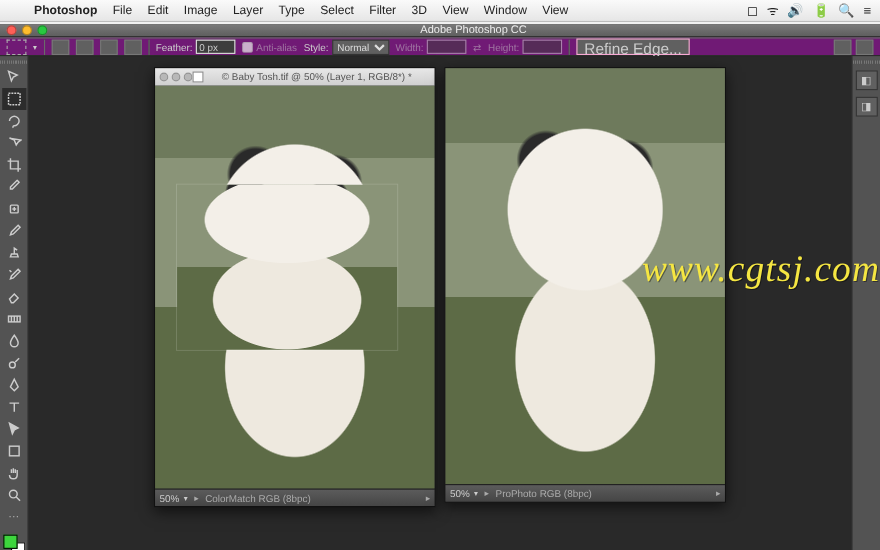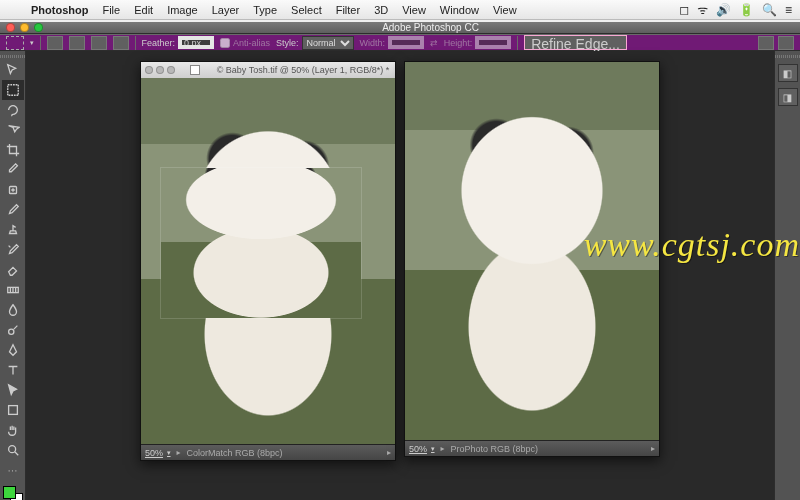--- a/index.html
+++ b/index.html
@@ -28,7 +28,7 @@
   .options-bar .sep { width: 1px; height: 14px; background: #3a3a3a; border-right: 1px solid #6a6a6a; }
   .options-bar .btn-ico { width: 16px; height: 14px; border: 1px solid #777; background: #606060; }
   .options-bar label { display: flex; align-items: center; gap: 3px; }
-  .options-bar input[type=text] { width: 36px; height: 13px; background: #3d3d3d; border: 4px solid #e5e5e5; color: #ccc; font-size: 9px; padding: 0 2px; }
+  .options-bar input[type=text] { width: 36px; height: 13px; background: #3d3d3d; border: 1px solid #e5e5e5; color: #ccc; font-size: 9px; padding: 0 2px; }
   .options-bar input[type=checkbox] { width: 10px; height: 10px; }
   .options-bar select { height: 14px; background: #606060; color: #ddd; border: 1px solid #333; font-size: 9px; }
   .options-bar button.refine { height: 15px; background: #606060; color: #ccc; border: 1px solid #f9a8d4; font-size: 14px; padding: 0 6px; }

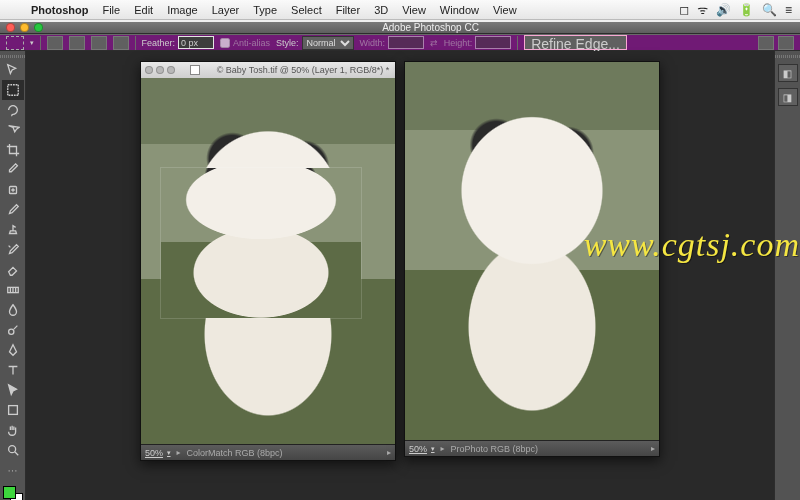--- a/index.html
+++ b/index.html
@@ -54,7 +54,7 @@
   
   .canvas-area { flex: 1; background: #292929; position: relative; padding: 10px 8px; display: flex; gap: 8px; justify-content: center; align-items: flex-start; }
   .doc-window { width: 256px; background: #2e2e2e; border: 1px solid #111; box-shadow: 0 4px 12px rgba(0,0,0,.6); display: flex; flex-direction: column; }
-  .doc-titlebar { height: 16px; background: linear-gradient(#e8e8e8,#cfcfcf); display: flex; align-items: center; font-size: 9px; color: #555; padding: 0 4px; gap: 15px; }
+  .doc-titlebar { height: 16px; background: linear-gradient(#e8e8e8,#cfcfcf); display: flex; align-items: center; font-size: 9px; color: #555; padding: 0 4px; gap: 0; }
   .doc-titlebar .traffic { display: flex; gap: 3px; }
   .doc-titlebar .dot { width: 8px; height: 8px; border-radius: 50%; }
   .doc-titlebar .dot.grey { background: #b8b8b8; box-shadow: inset 0 0 0 1px rgba(0,0,0,.2); }

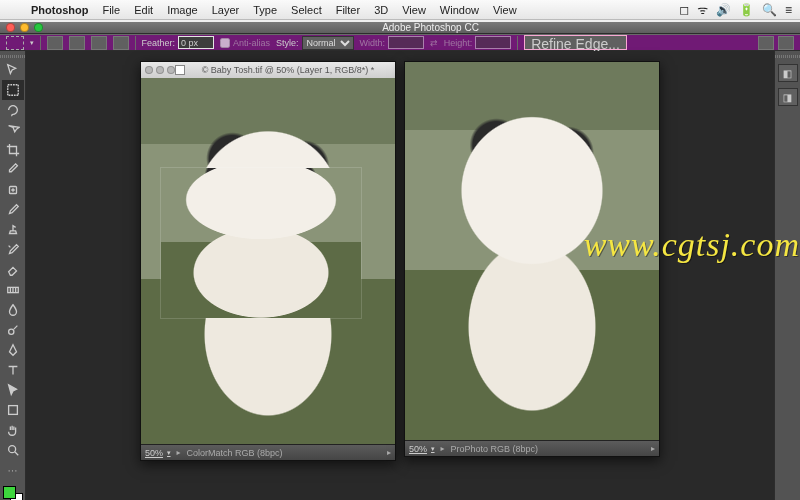--- a/index.html
+++ b/index.html
@@ -75,7 +75,7 @@
   .doc-canvas .pasted-layer { position: absolute; top: 90px; left: 20px; width: 200px; height: 150px; overflow: hidden; outline: 1px solid rgba(255,255,255,.15); }
   .doc-canvas .pasted-layer .puppy { transform: scale(1.35) translateY(-8px); }
   .doc-status { height: 16px; background: linear-gradient(#5c5c5c,#454545); display: flex; align-items: center; font-size: 9px; color: #ccc; padding: 0 4px; gap: 6px; border-top: 1px solid #222; }
-  .doc-status .zoom { display: flex; align-items: center; gap: 2px; text-decoration: underline; }
+  .doc-status .zoom { display: flex; align-items: center; gap: 2px; }
   .doc-status .zoom::after { content: "▾"; font-size: 7px; margin-left: 2px; }
   .doc-status .caret { font-size: 8px; color: #aaa; }
   .doc-status .profile { color: #aaa; }

